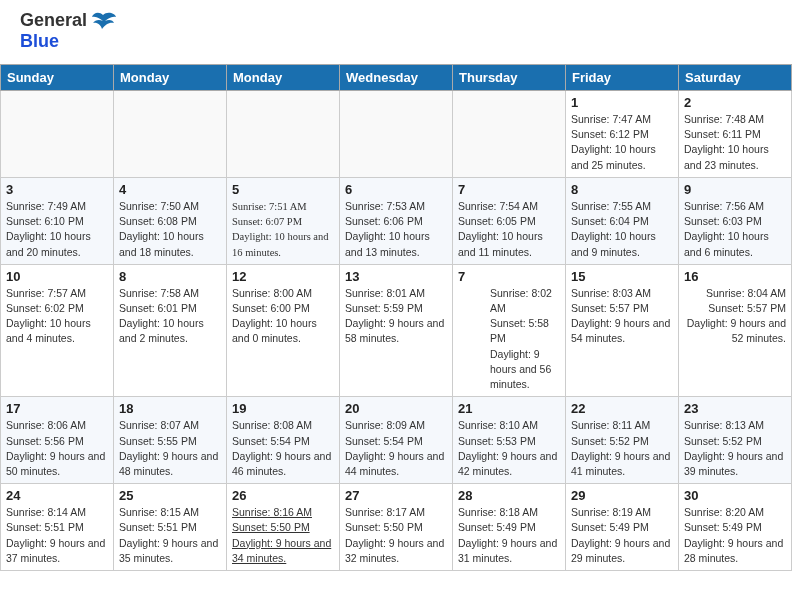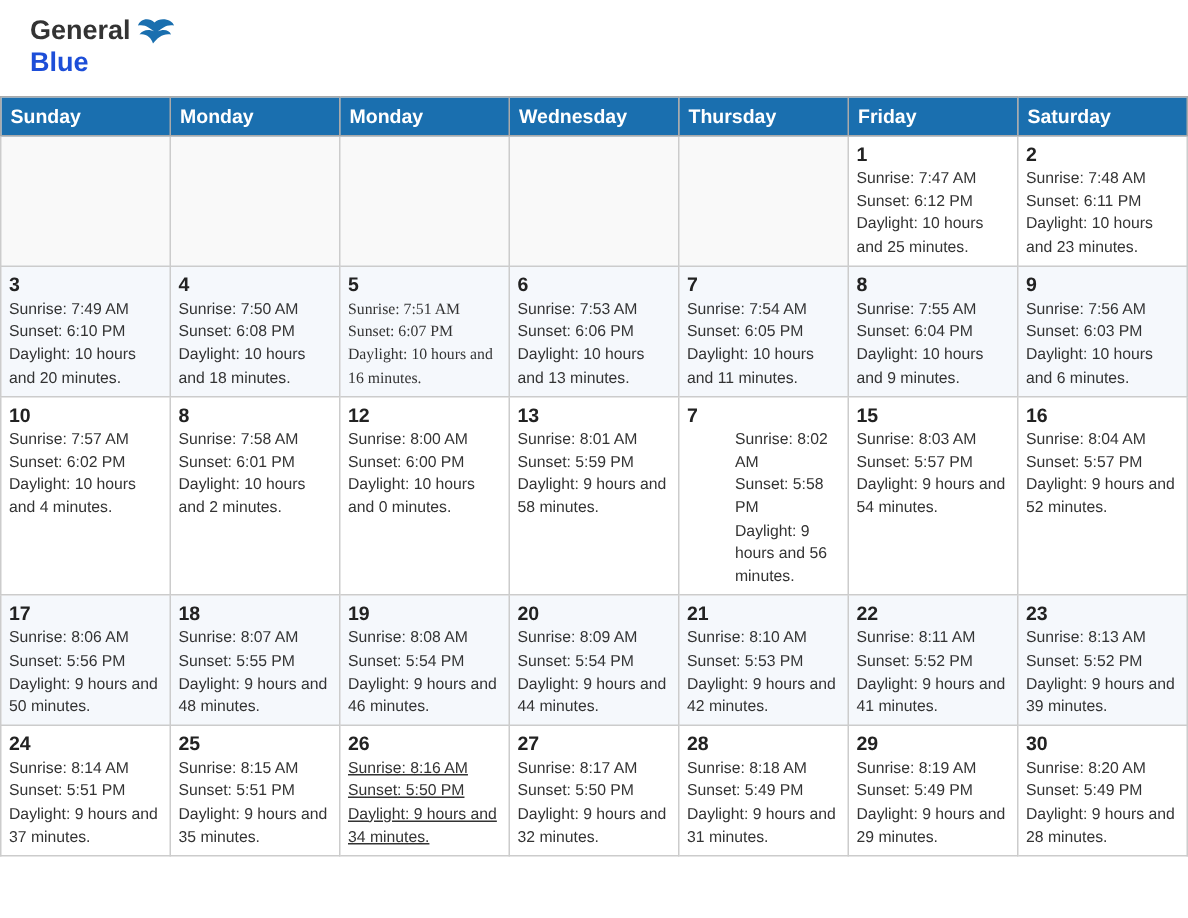--- a/index.html
+++ b/index.html
@@ -169,7 +169,7 @@
         </td>
         <td>
           <div class="day-num">16</div>
-          <div class="day-info" style="white-space: pre-line;">Sunrise: 8:04 AM
+          <div class="day-info" style="white-space: pre-line; text-align: right;">Sunrise: 8:04 AM
 Sunset: 5:57 PM
 Daylight: 9 hours and 52 minutes.</div>
         </td>

